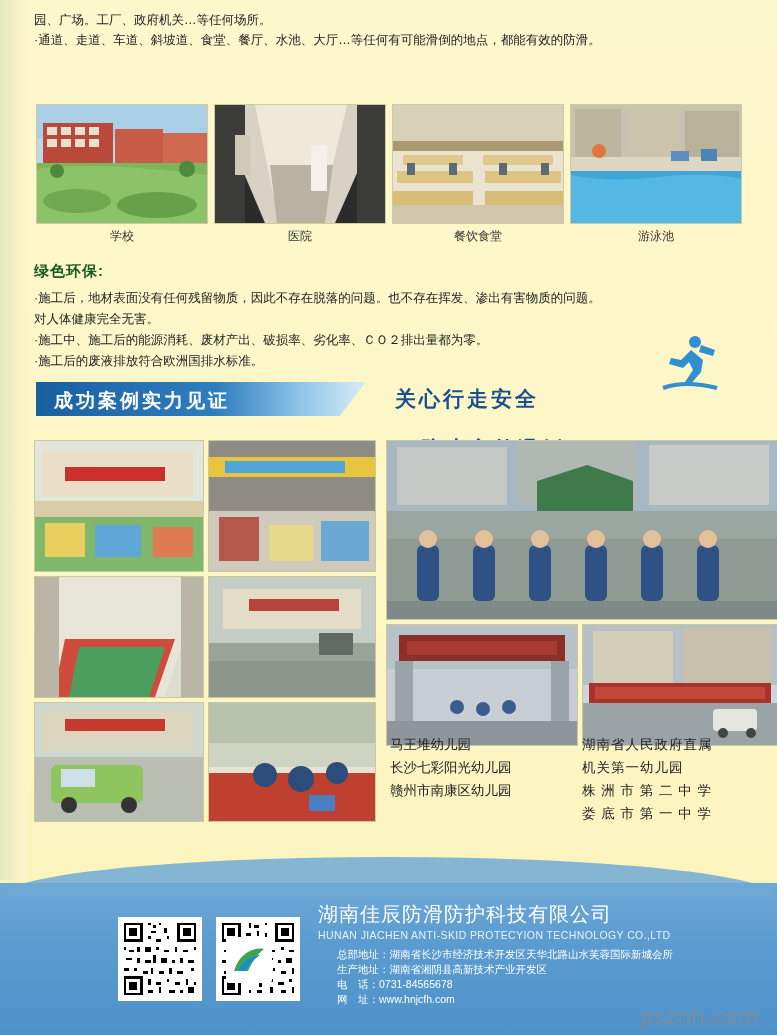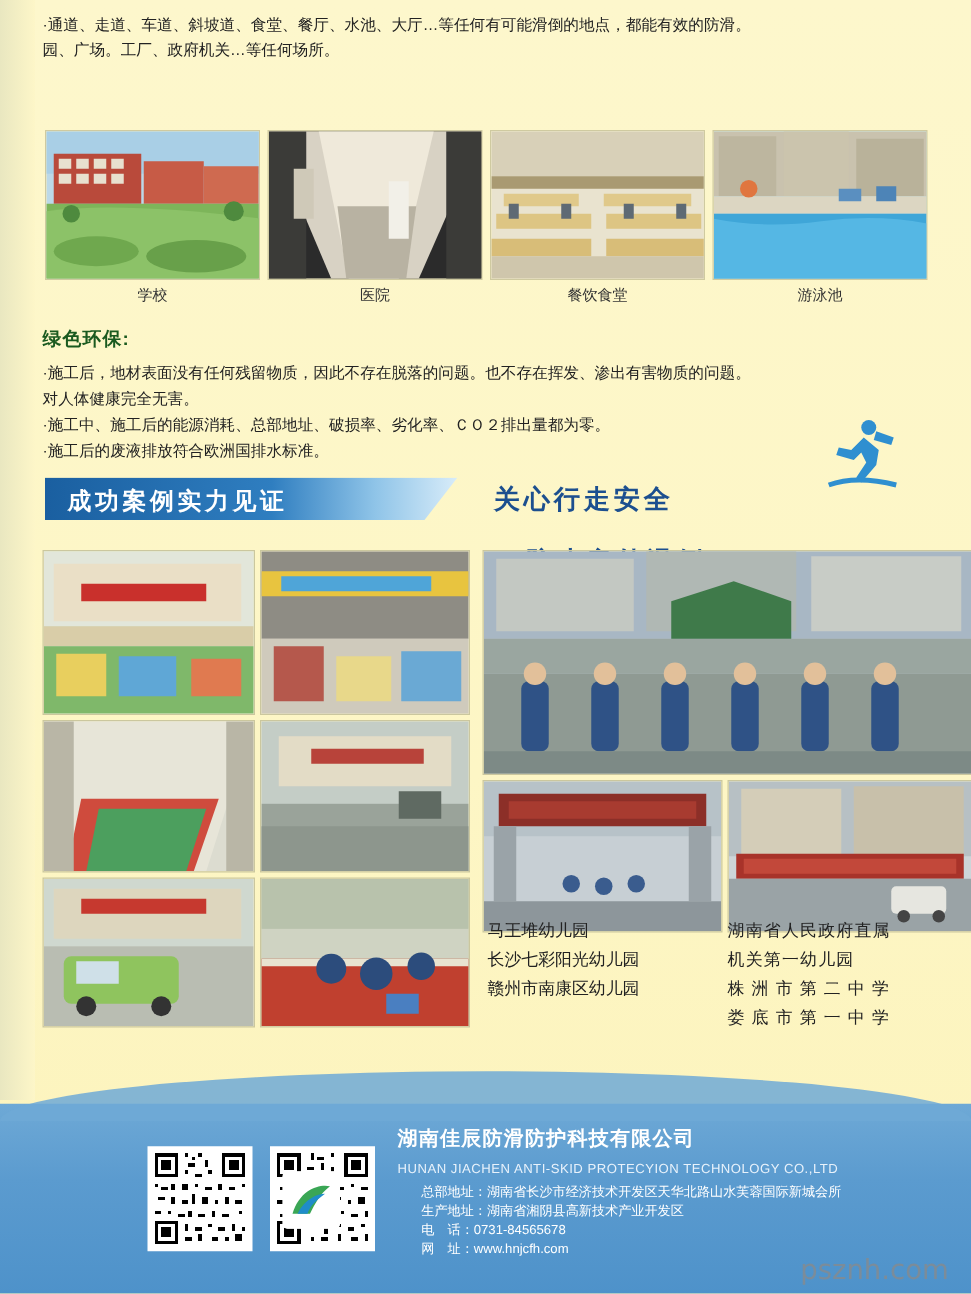--- a/index.html
+++ b/index.html
@@ -69,8 +69,8 @@
   <div class="edge-left"></div>
 
   <div id="applicable">
+    <div class="body-line">园、广场。工厂、政府机关…等任何场所。</div>
     <div class="body-line">·通道、走道、车道、斜坡道、食堂、餐厅、水池、大厅…等任何有可能滑倒的地点，都能有效的防滑。</div>
-    <div class="body-line">园、广场。工厂、政府机关…等任何场所。</div>
   </div>
 
   <div class="photo-row">

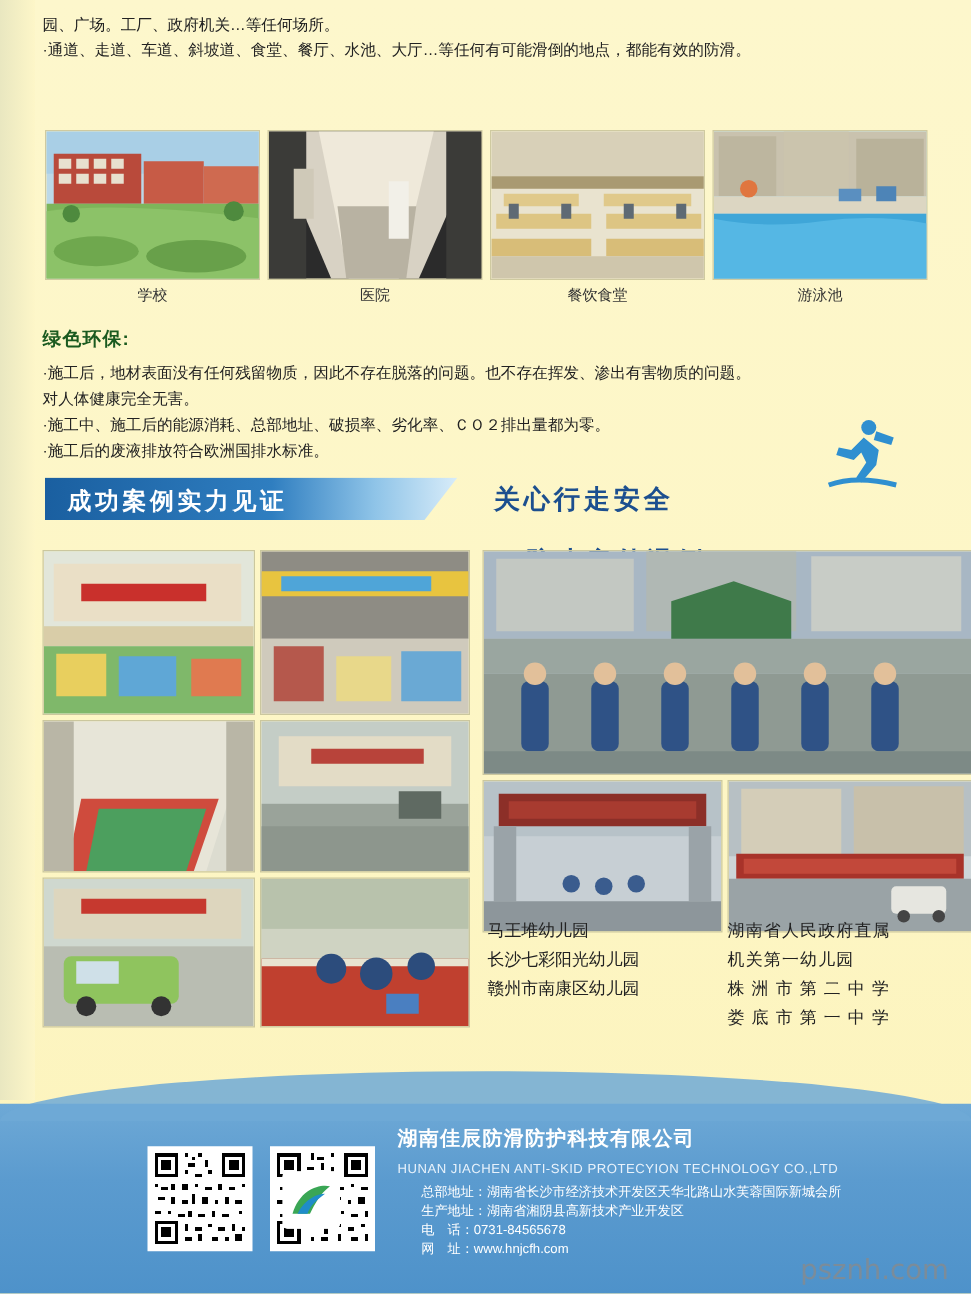--- a/index.html
+++ b/index.html
@@ -155,7 +155,7 @@
     <div class="sec-title">绿色环保:</div>
     <div class="body-line">·施工后，地材表面没有任何残留物质，因此不存在脱落的问题。也不存在挥发、渗出有害物质的问题。</div>
     <div class="body-line">对人体健康完全无害。</div>
-    <div class="body-line">·施工中、施工后的能源消耗、总部地址、破损率、劣化率、ＣＯ２排出量都为零。</div>
+    <div class="body-line">·施工中、施工后的能源消耗、废材产出、破损率、劣化率、ＣＯ２排出量都为零。</div>
     <div class="body-line">·施工后的废液排放符合欧洲国排水标准。</div>
   </div>
 

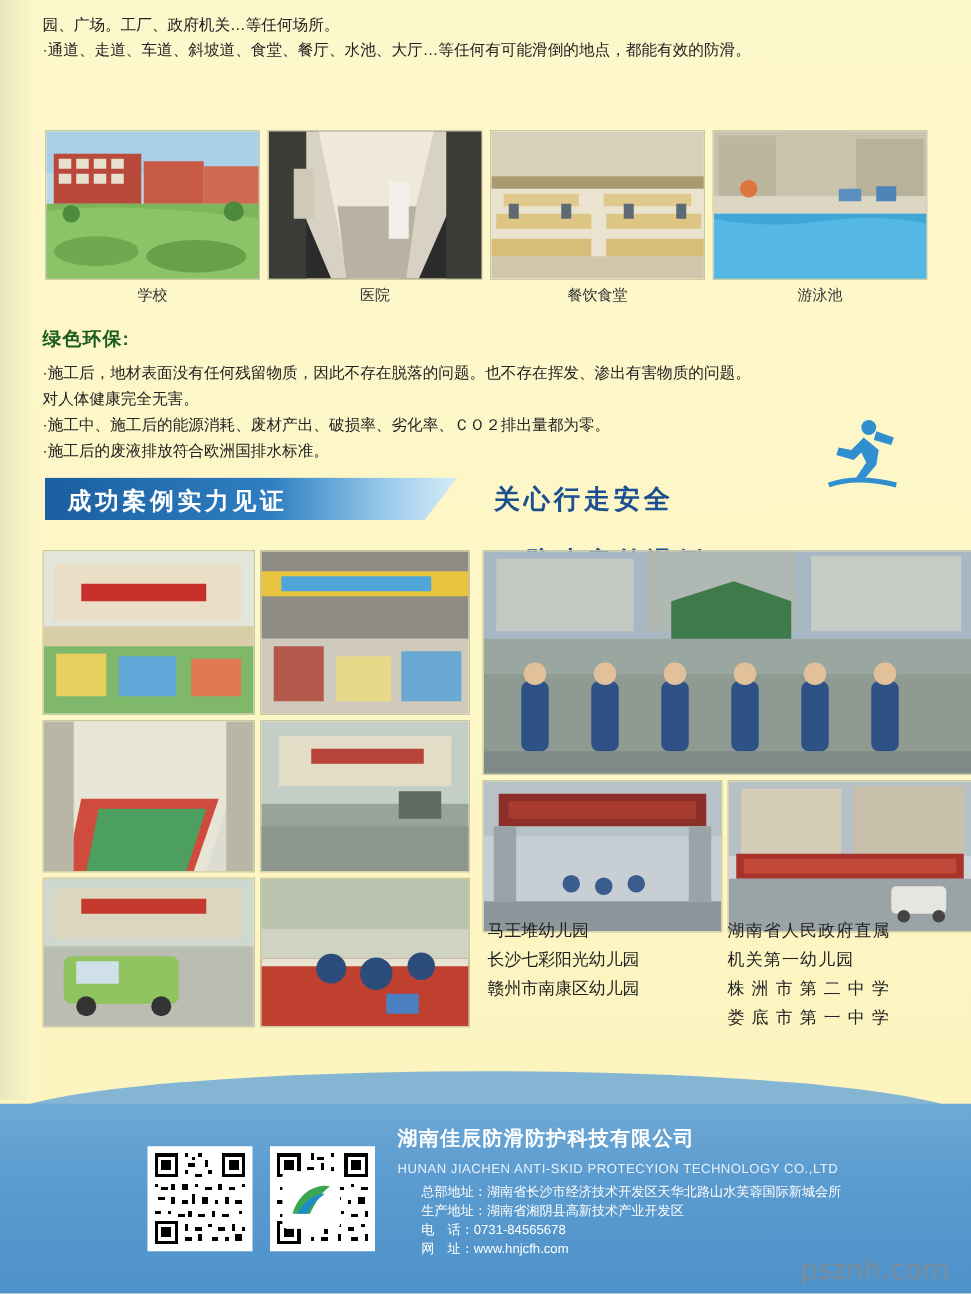--- a/index.html
+++ b/index.html
@@ -55,7 +55,7 @@
       background:#6ea9d6;border-radius:50% 50% 0 0/100% 100% 0 0;opacity:.85;}
   .qr{position:absolute;width:78px;height:78px;background:#fff;padding:3px;}
   .qr .m{width:100%;height:100%;}
-  .f-company{position:absolute;left:318px;top:18px;font-size:16px;font-weight:bold;color:#fff;letter-spacing:1px;}
+  .f-company{position:absolute;left:318px;top:18px;font-size:20px;font-weight:normal;color:#fff;letter-spacing:1px;}
   .f-en{position:absolute;left:318px;top:46px;font-size:10.5px;color:#e8f2fb;letter-spacing:.4px;}
   .f-lines{position:absolute;left:337px;top:64px;font-size:10.5px;color:#fff;line-height:15px;}
   .watermark{position:absolute;right:18px;bottom:6px;font-size:22px;color:#8a8a8a;opacity:.75;

